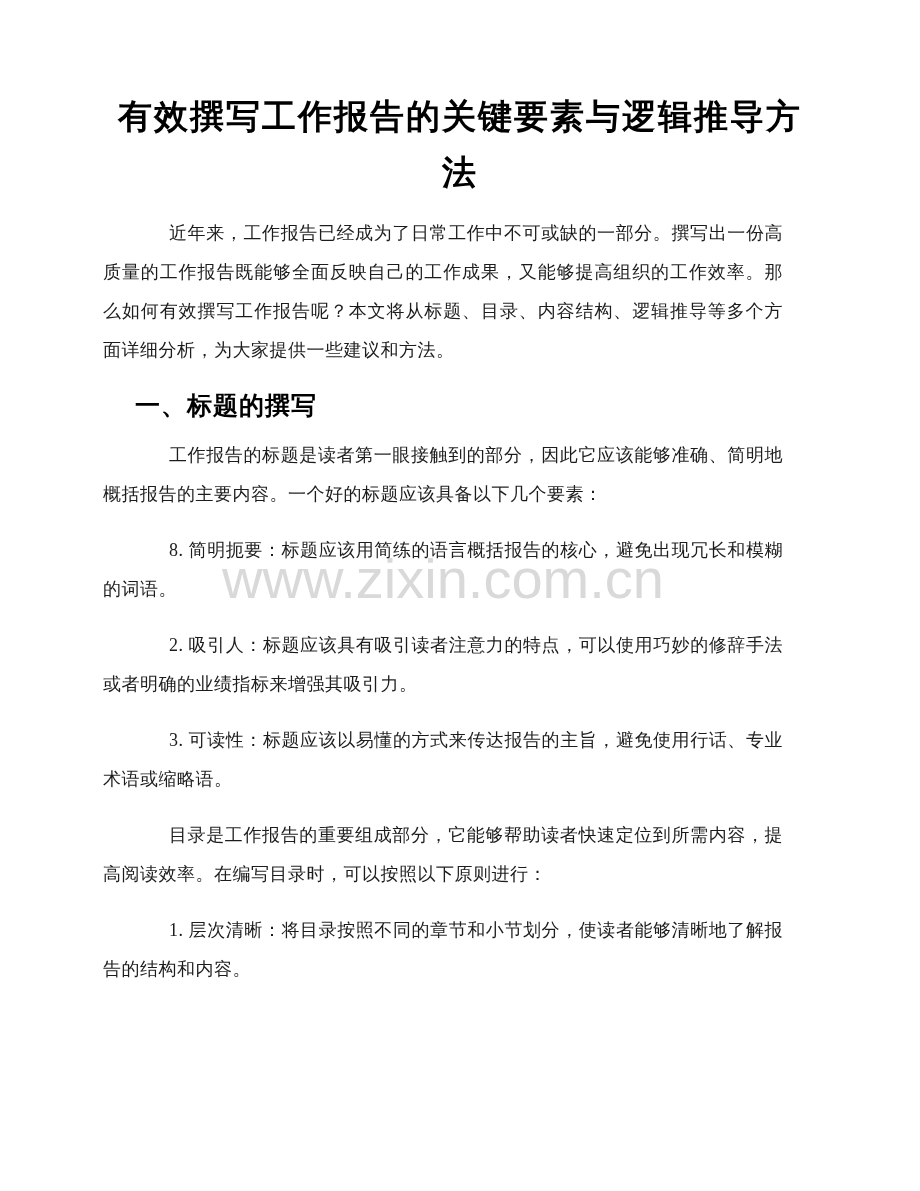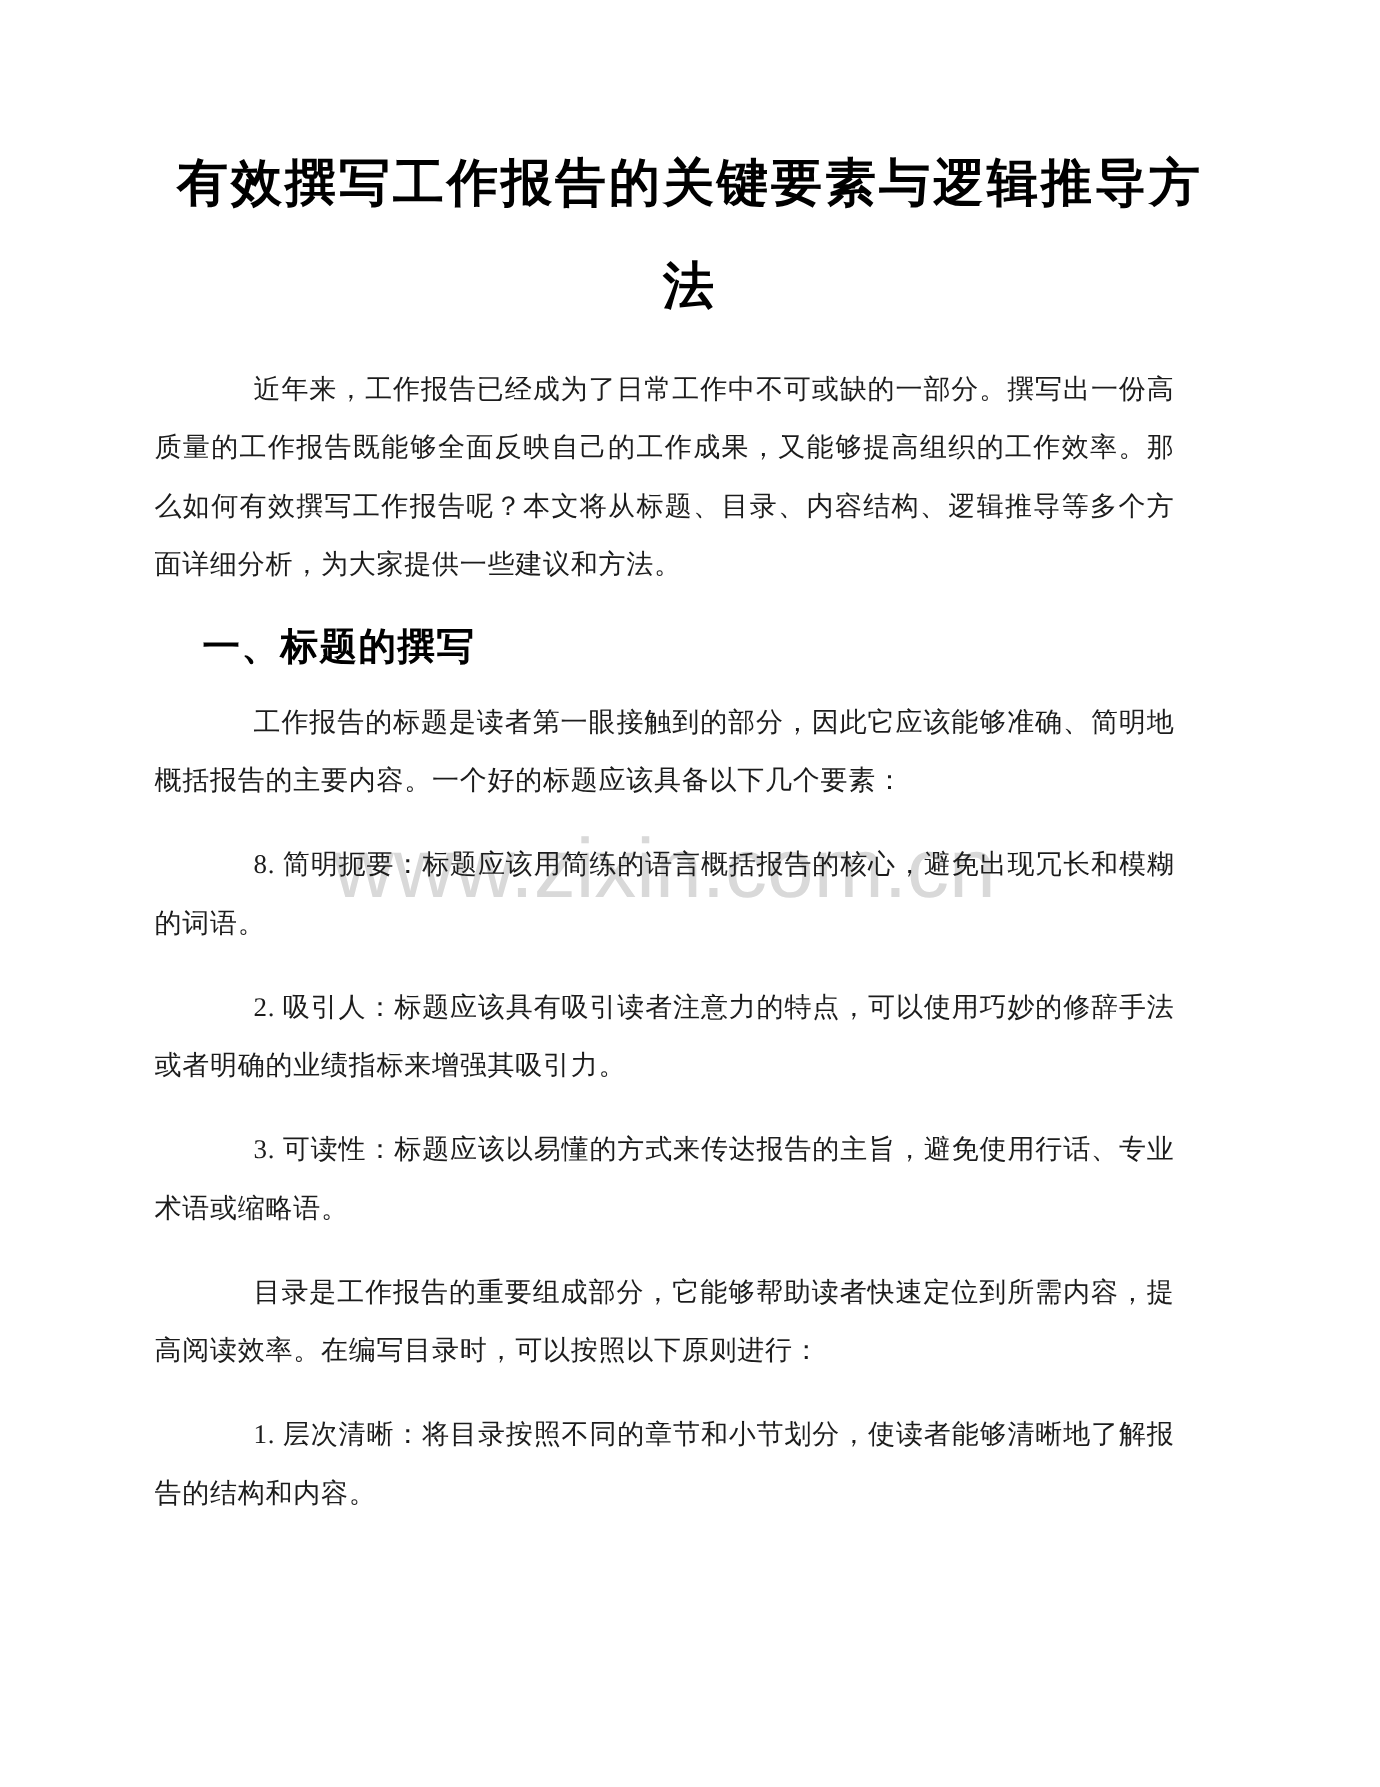--- a/index.html
+++ b/index.html
@@ -37,7 +37,7 @@
     font-family: "Liberation Sans", "DejaVu Sans", sans-serif;
     font-weight: 700;
     font-size: 34px;
-    line-height: 69px;
+    line-height: 56px;
     letter-spacing: 2px;
     color: #000000;
     text-align: center;

